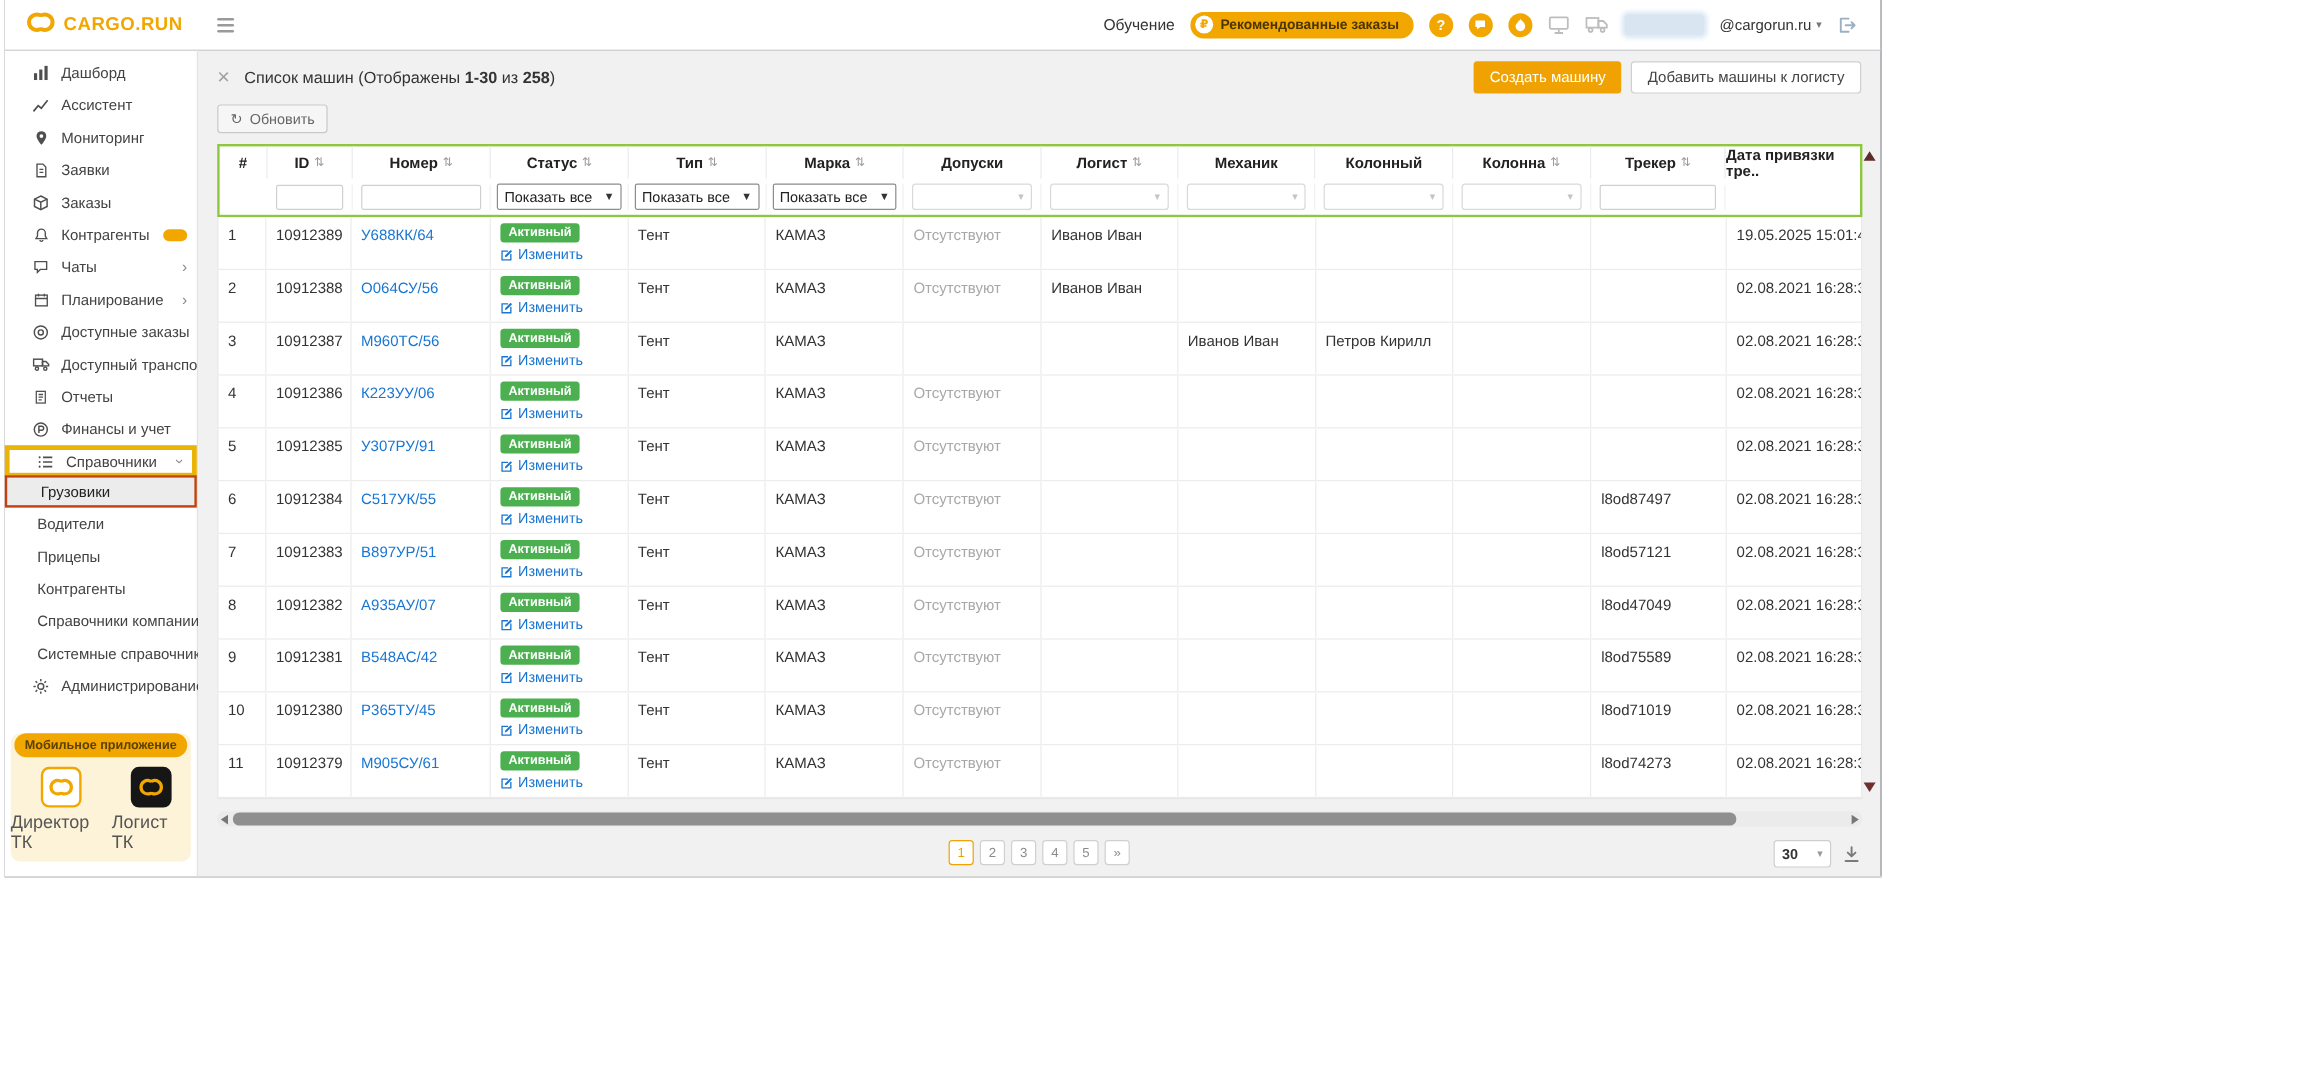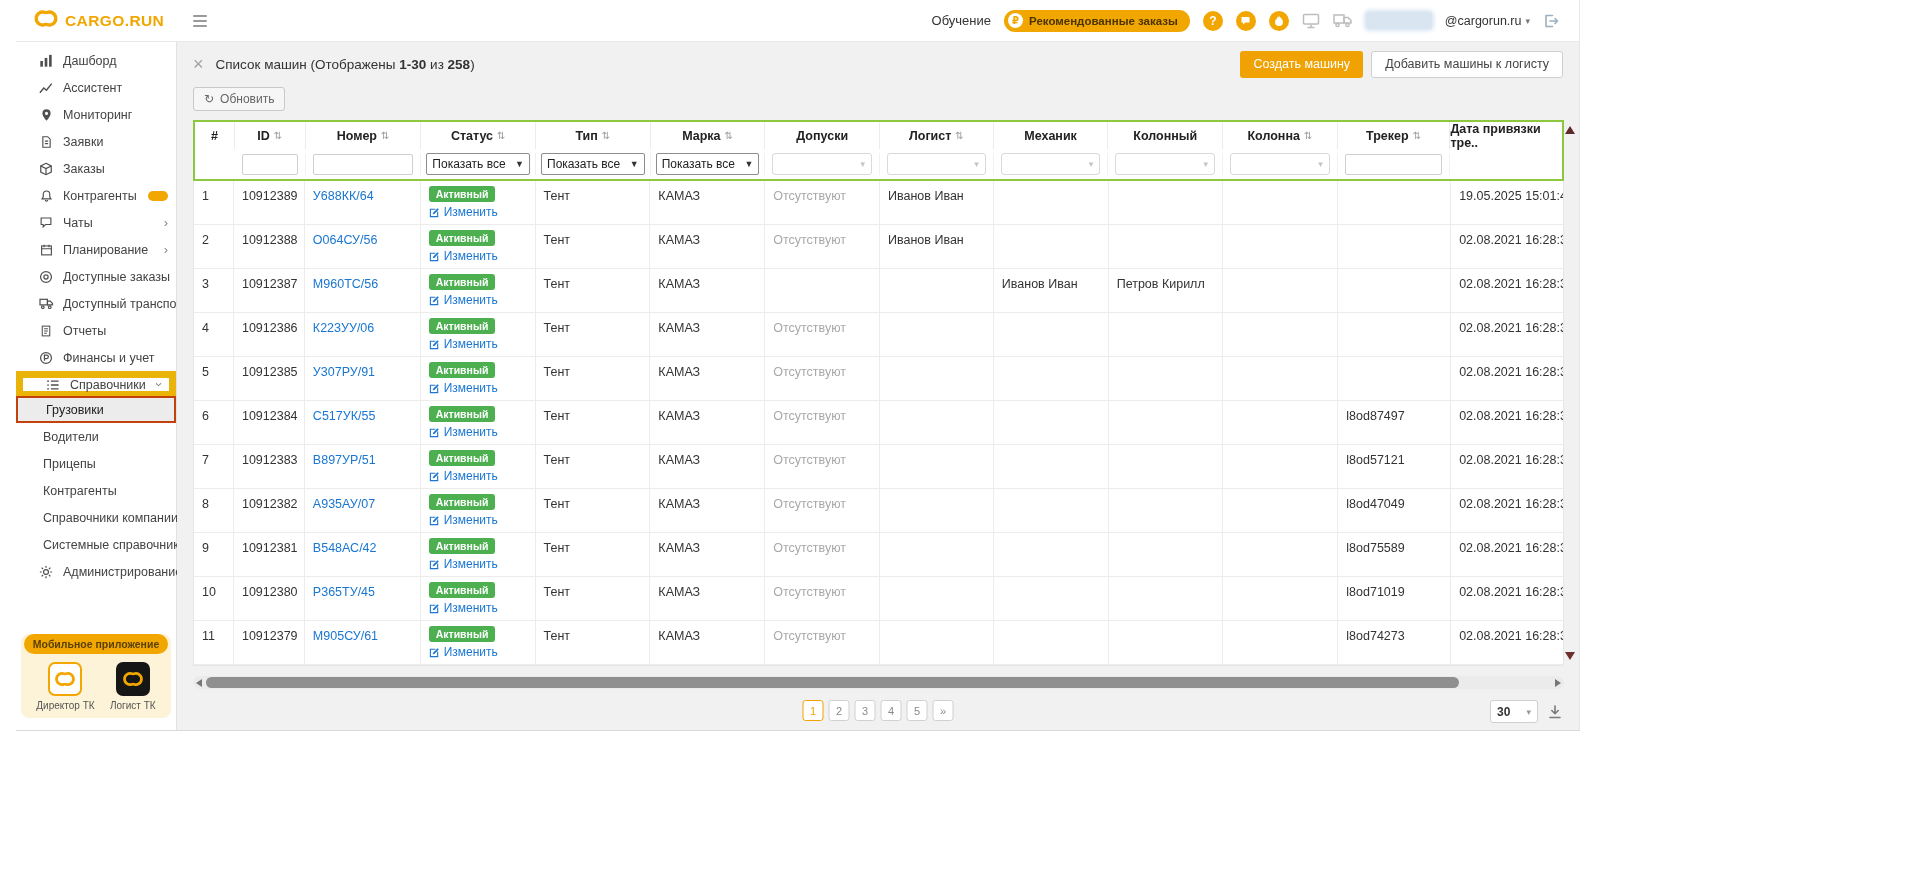--- a/index.html
+++ b/index.html
@@ -5,7 +5,7 @@
   * { margin:0; padding:0; box-sizing:border-box; }
   html,body { width:1921px; height:895px; background:#fff; overflow:hidden;
     font-family:"Liberation Sans","DejaVu Sans",sans-serif; color:#333; }
-  .app { position:absolute; top:0; left:16px; width:1564px; height:731px; background:#0f172a;
+  .app { position:absolute; top:0; left:4px; width:1564px; height:731px; background:#0f172a;
     border-right:1px solid #e6e6e6; border-bottom:1px solid #d9d9d9; }
 
   

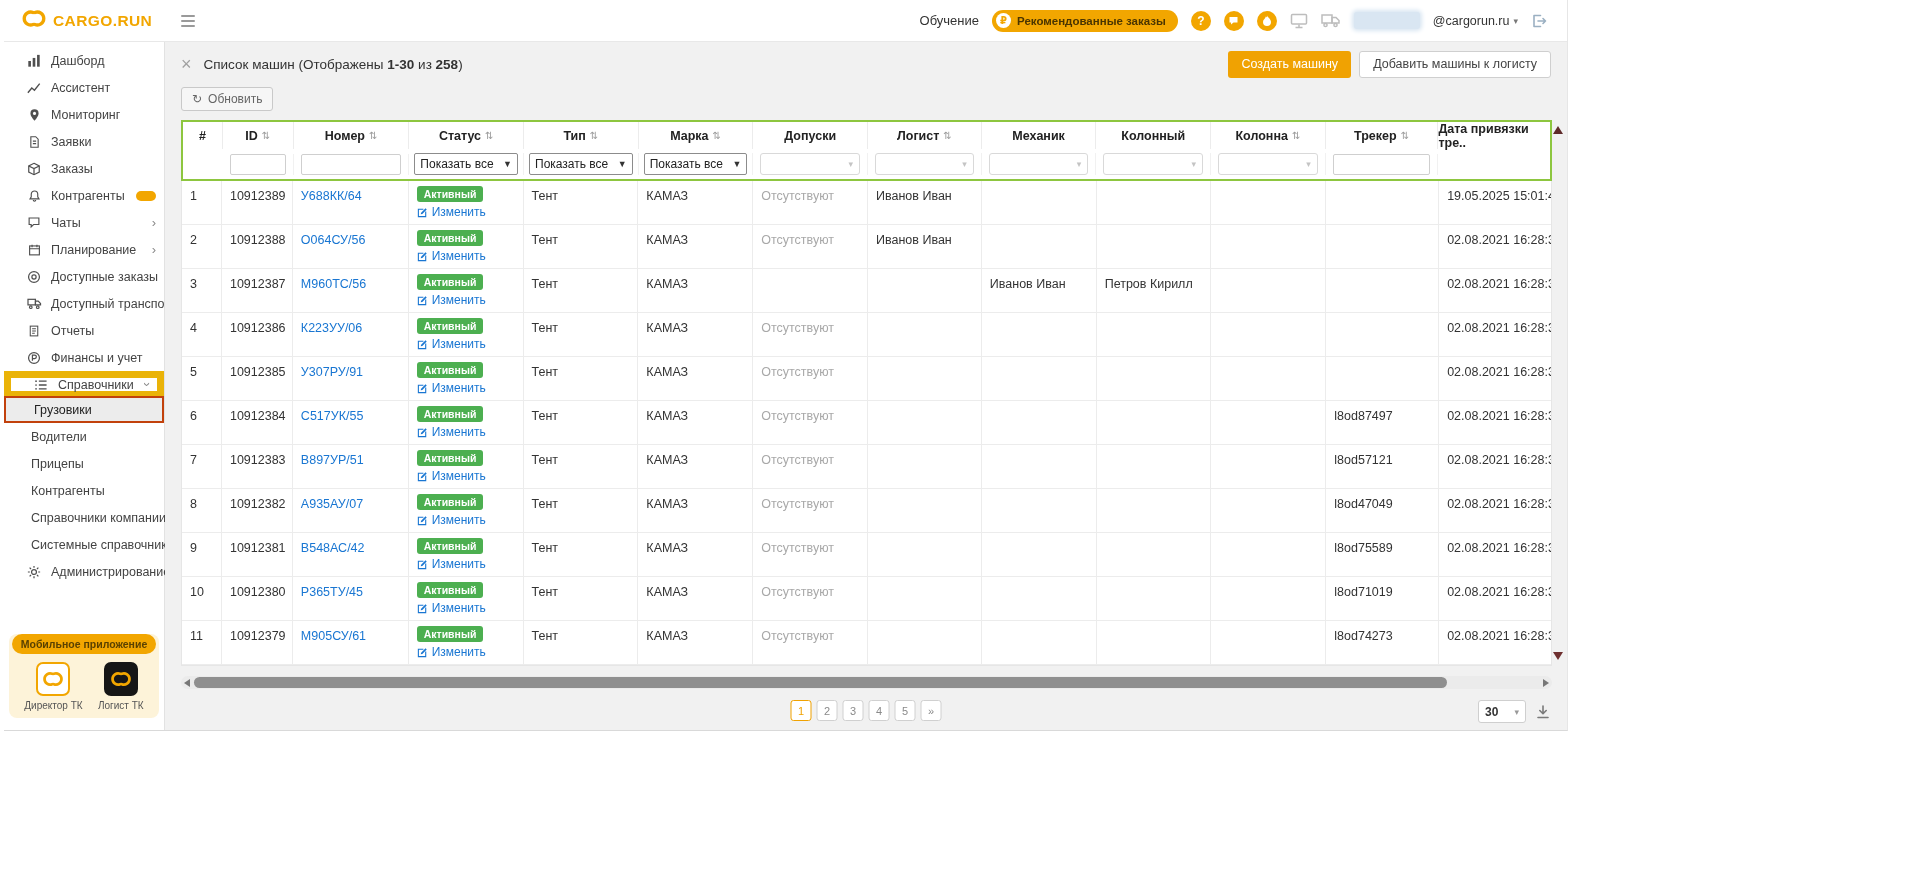--- a/index.html
+++ b/index.html
@@ -38,7 +38,7 @@
   .nav-badge { margin-left:auto; width:20px; height:10px; border-radius:6px; background:#f2a600; flex:none; }
   .chev { margin-left:auto; color:#8a8a8a; font-size:13px; line-height:1; }
   .chev.open { display:inline-block; transform:rotate(90deg); }
-  .nav-item.catalog { border:7px solid #eab308; }
+  .nav-item.catalog { border:4px solid #eab308; }
   .nav-sub { height:27px; display:flex; align-items:center; padding-left:27px; font-size:12.5px;
     color:#434343; cursor:pointer; white-space:nowrap; }
   .nav-sub.active { border:2px solid #c2410c; background:#ececec; margin-top:-2px; color:#222;padding-left:28px; }

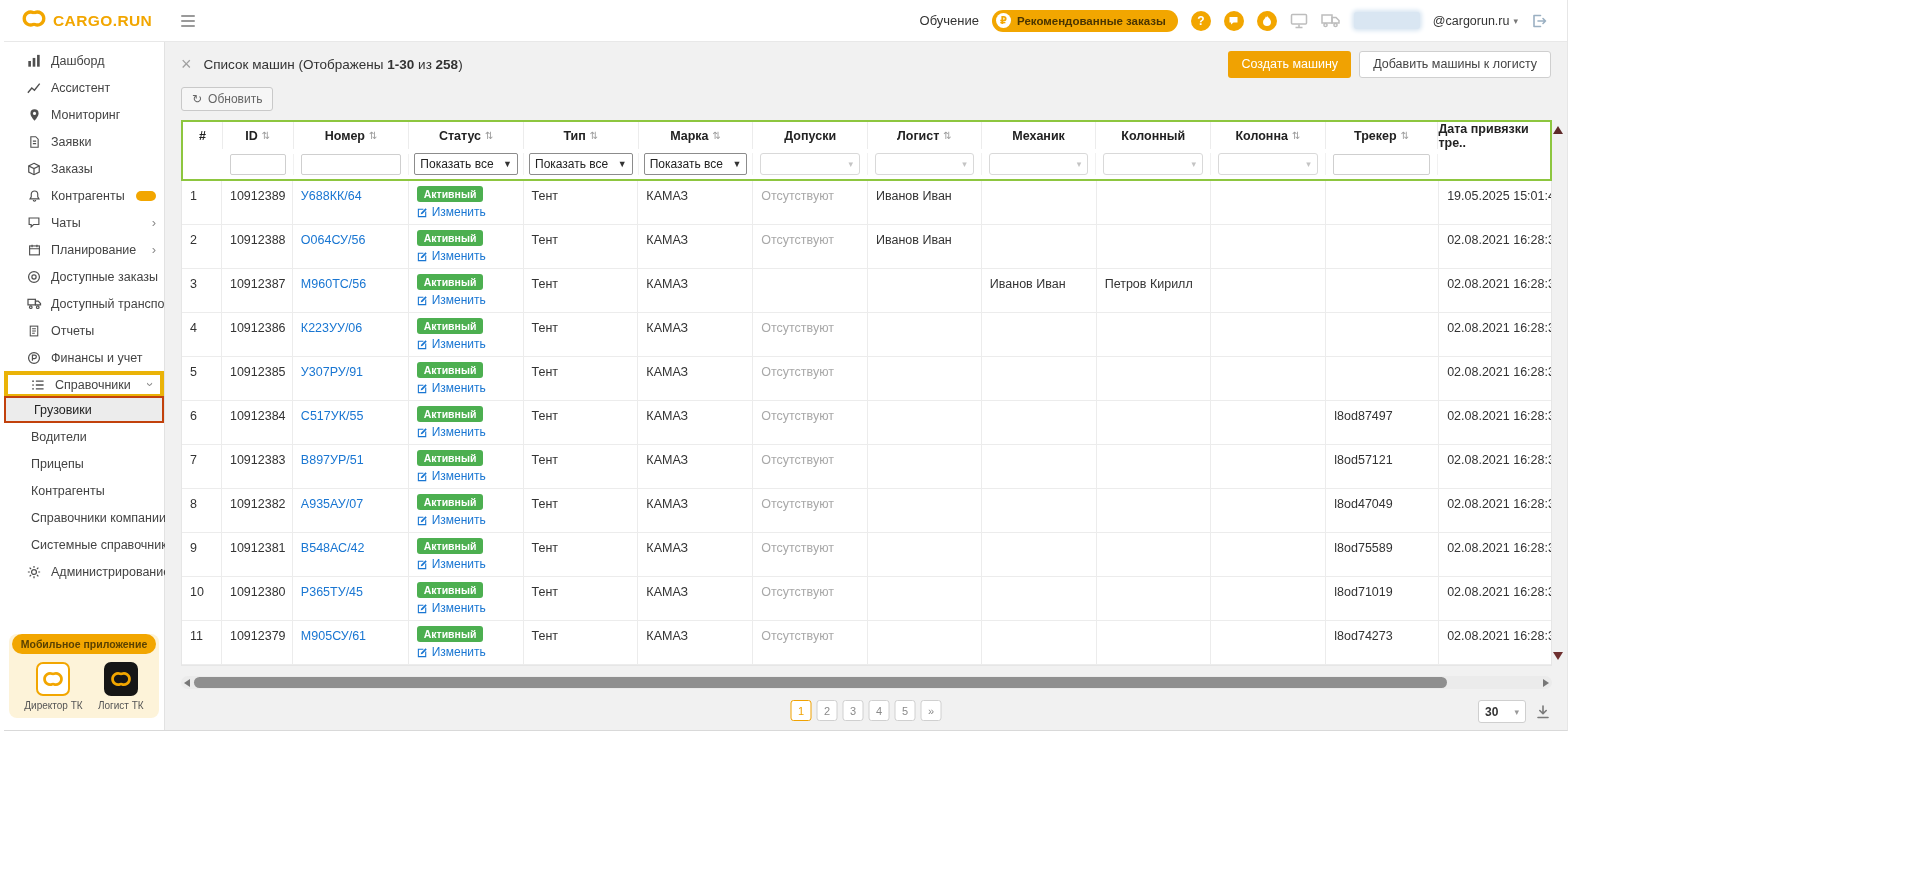--- a/index.html
+++ b/index.html
@@ -51,7 +51,7 @@
   .tile-box { width:34px; height:34px; border-radius:7px; display:flex; align-items:center; justify-content:center; }
   .tile-box.light { background:#fff; border:2px solid #f2a600; }
   .tile-box.dark { background:#161616; border:2px solid #161616; }
-  .tile-cap { font-size:10px; color:#555; }
+  .tile-cap { font-size:15px; color:#555; }
 
   
   .main { position:absolute; top:42px; left:161px; right:0; bottom:0; background:#f1f1f1; padding:0 16px; }

